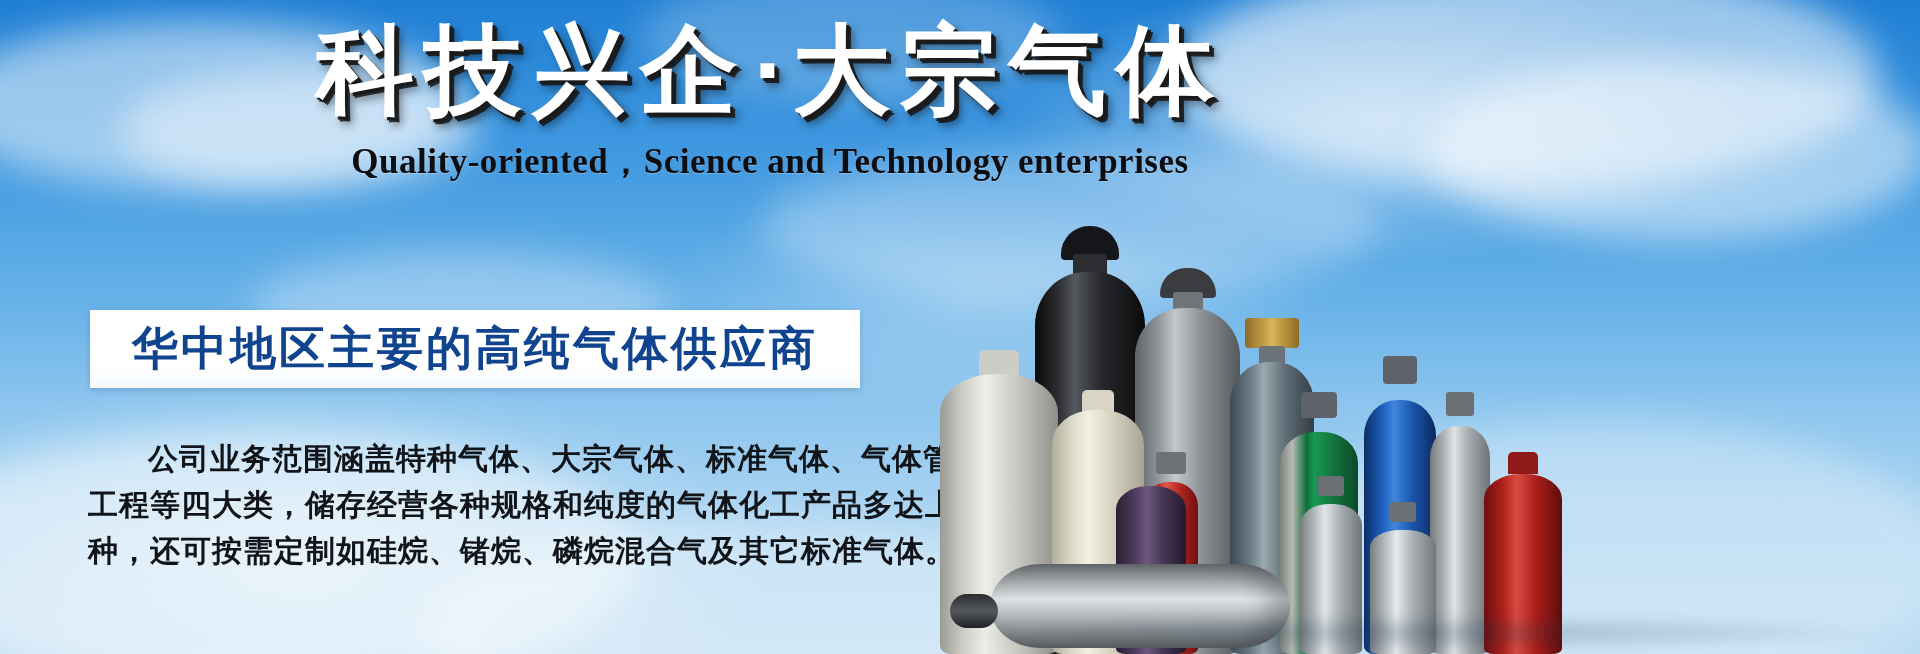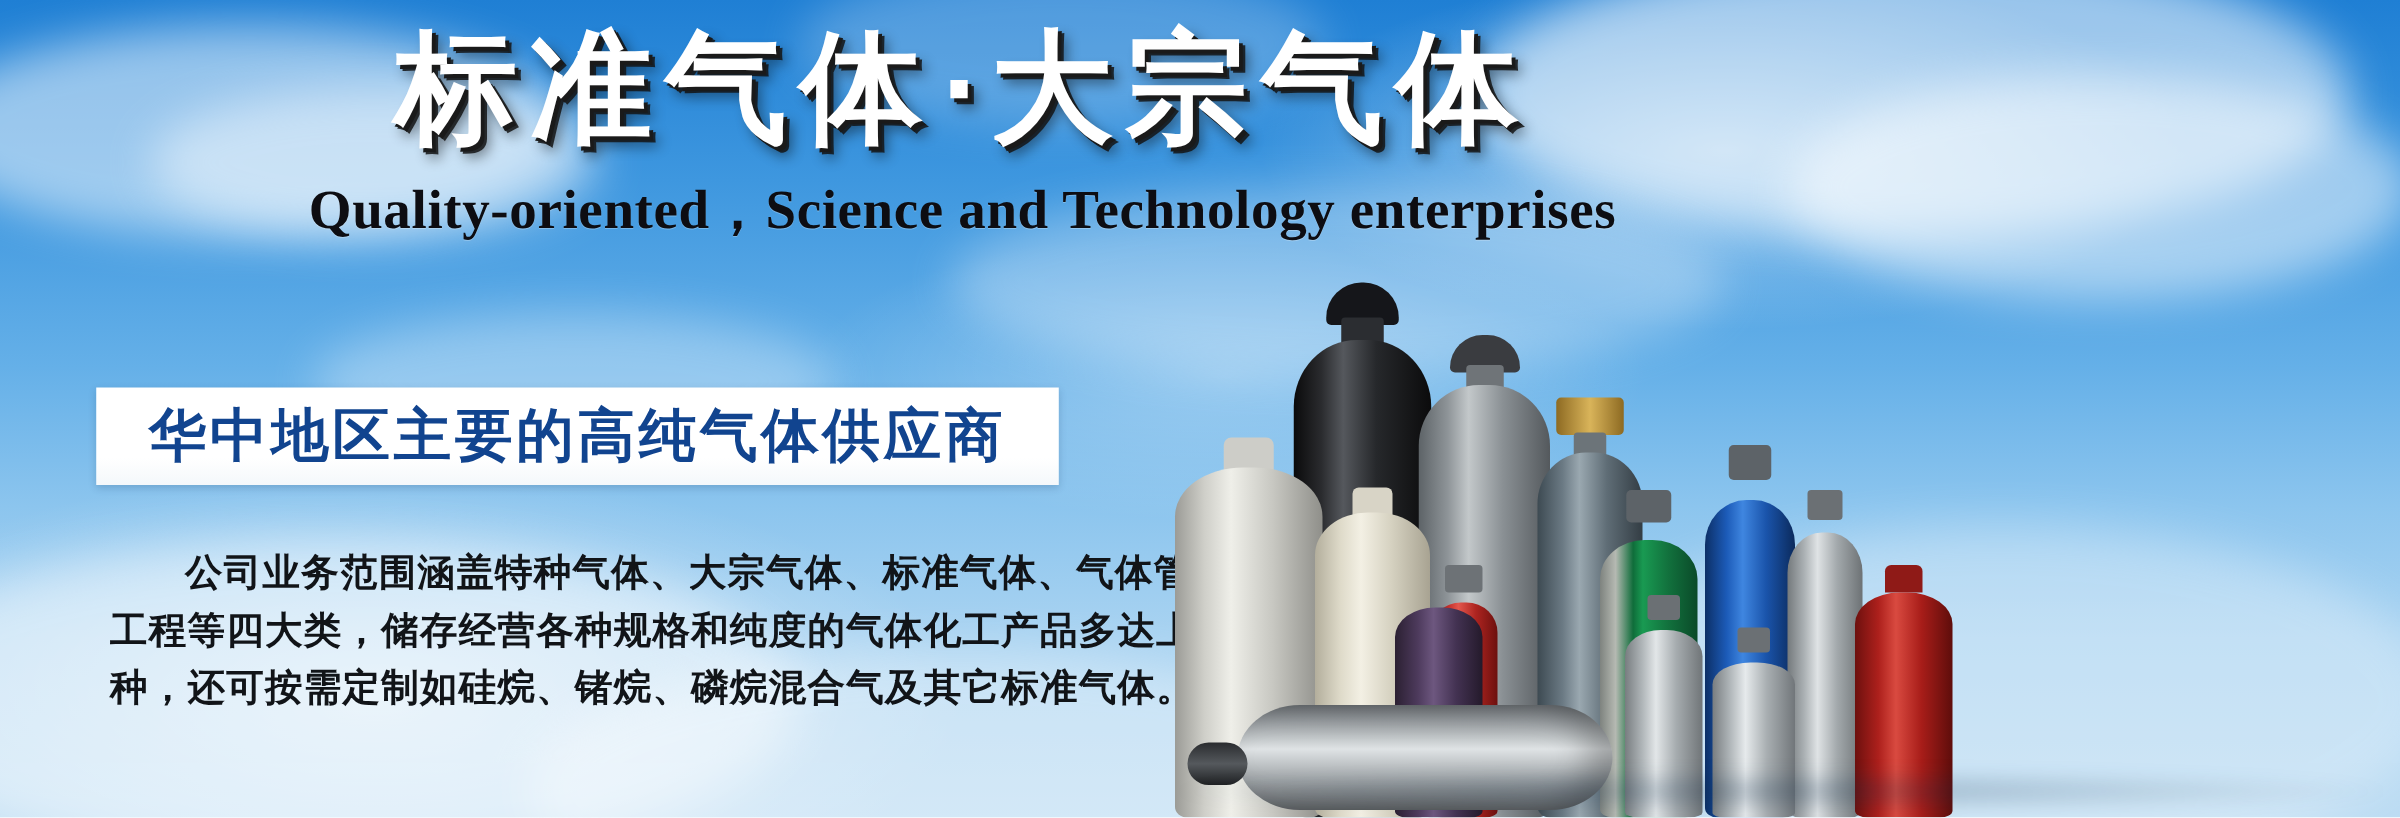--- a/index.html
+++ b/index.html
@@ -122,7 +122,7 @@
   <div class="cloud c10"></div>
 
   <div class="headline-wrap">
-    <div class="headline"><span>标准气体</span><span class="dot">·</span><span>大宗气体</span></div>
+    <div class="headline"><span>科技兴企</span><span class="dot">·</span><span>大宗气体</span></div>
   </div>
 
   <div class="subhead-wrap">

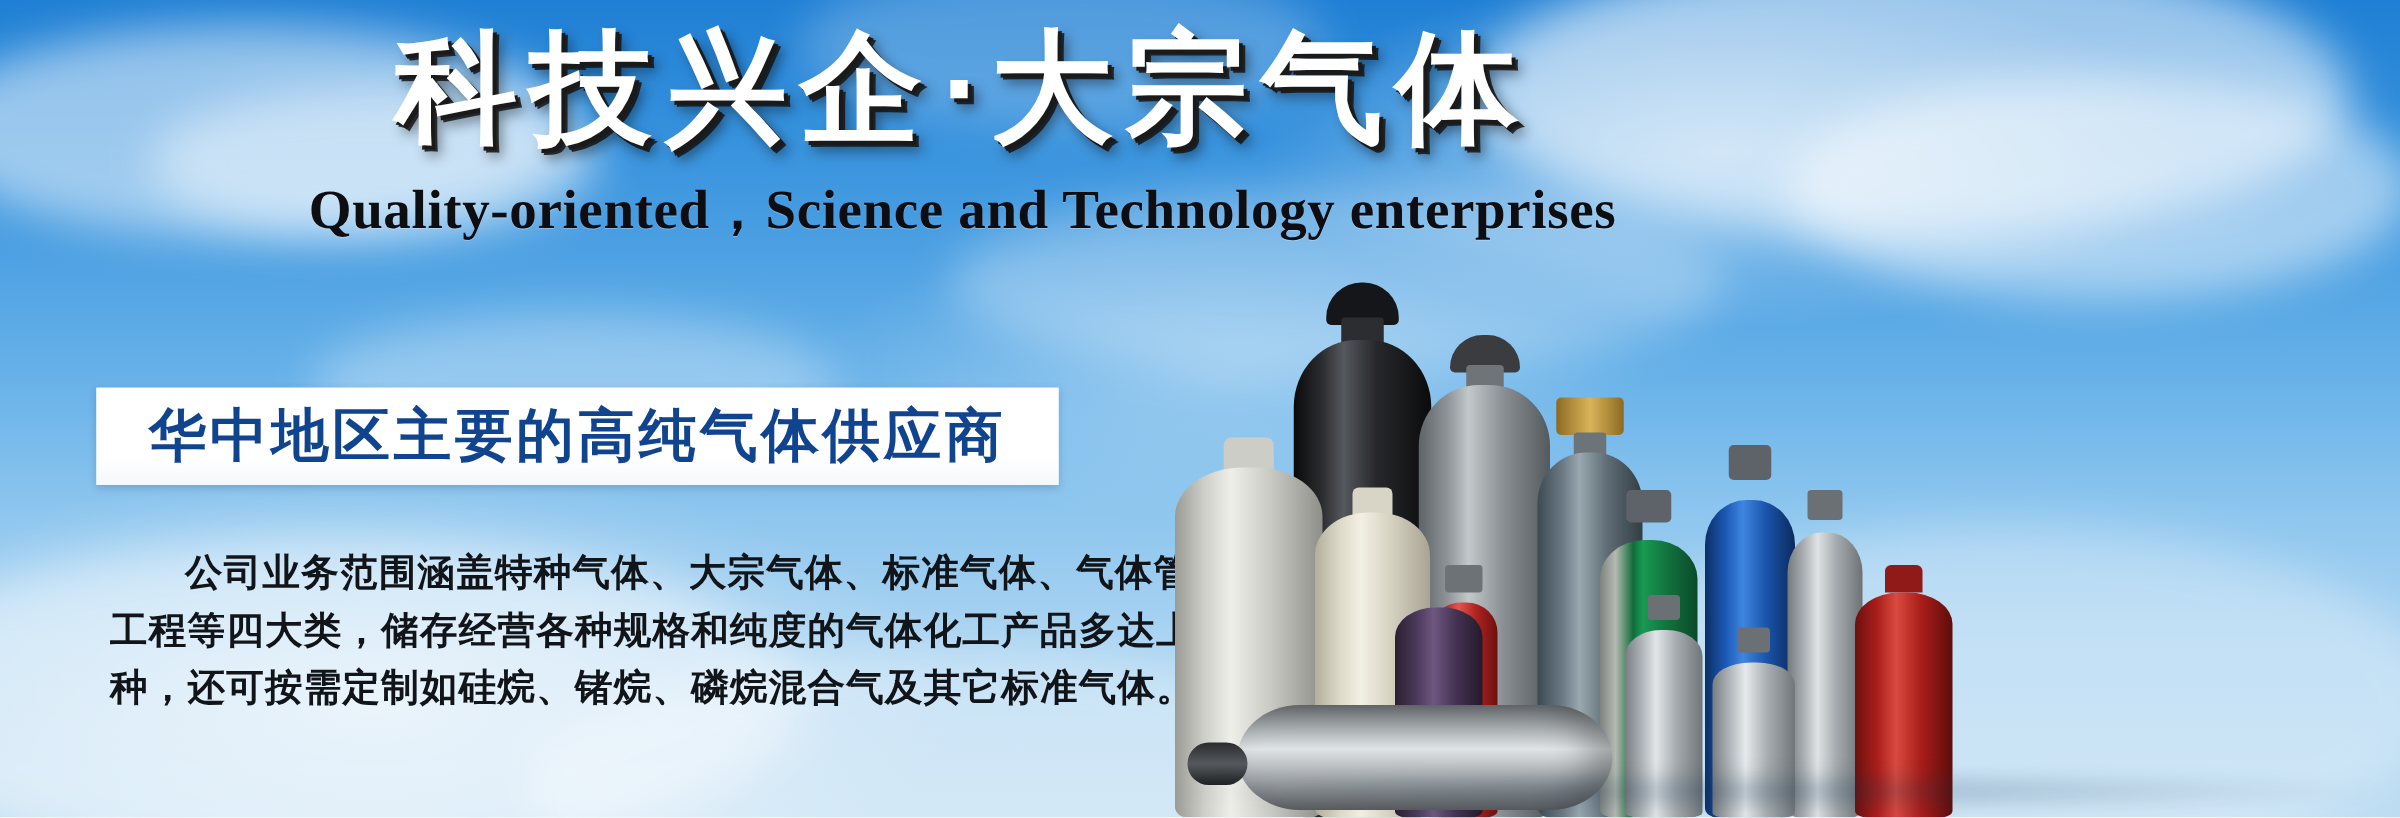--- a/index.html
+++ b/index.html
@@ -52,7 +52,7 @@
     display:inline-block;
     font-family:"Liberation Serif","DejaVu Serif",serif;
     font-weight:700;
-    font-size:44px;
+    font-size:35px;
     letter-spacing:.5px;
     color:#0d0d12;
     white-space:nowrap;

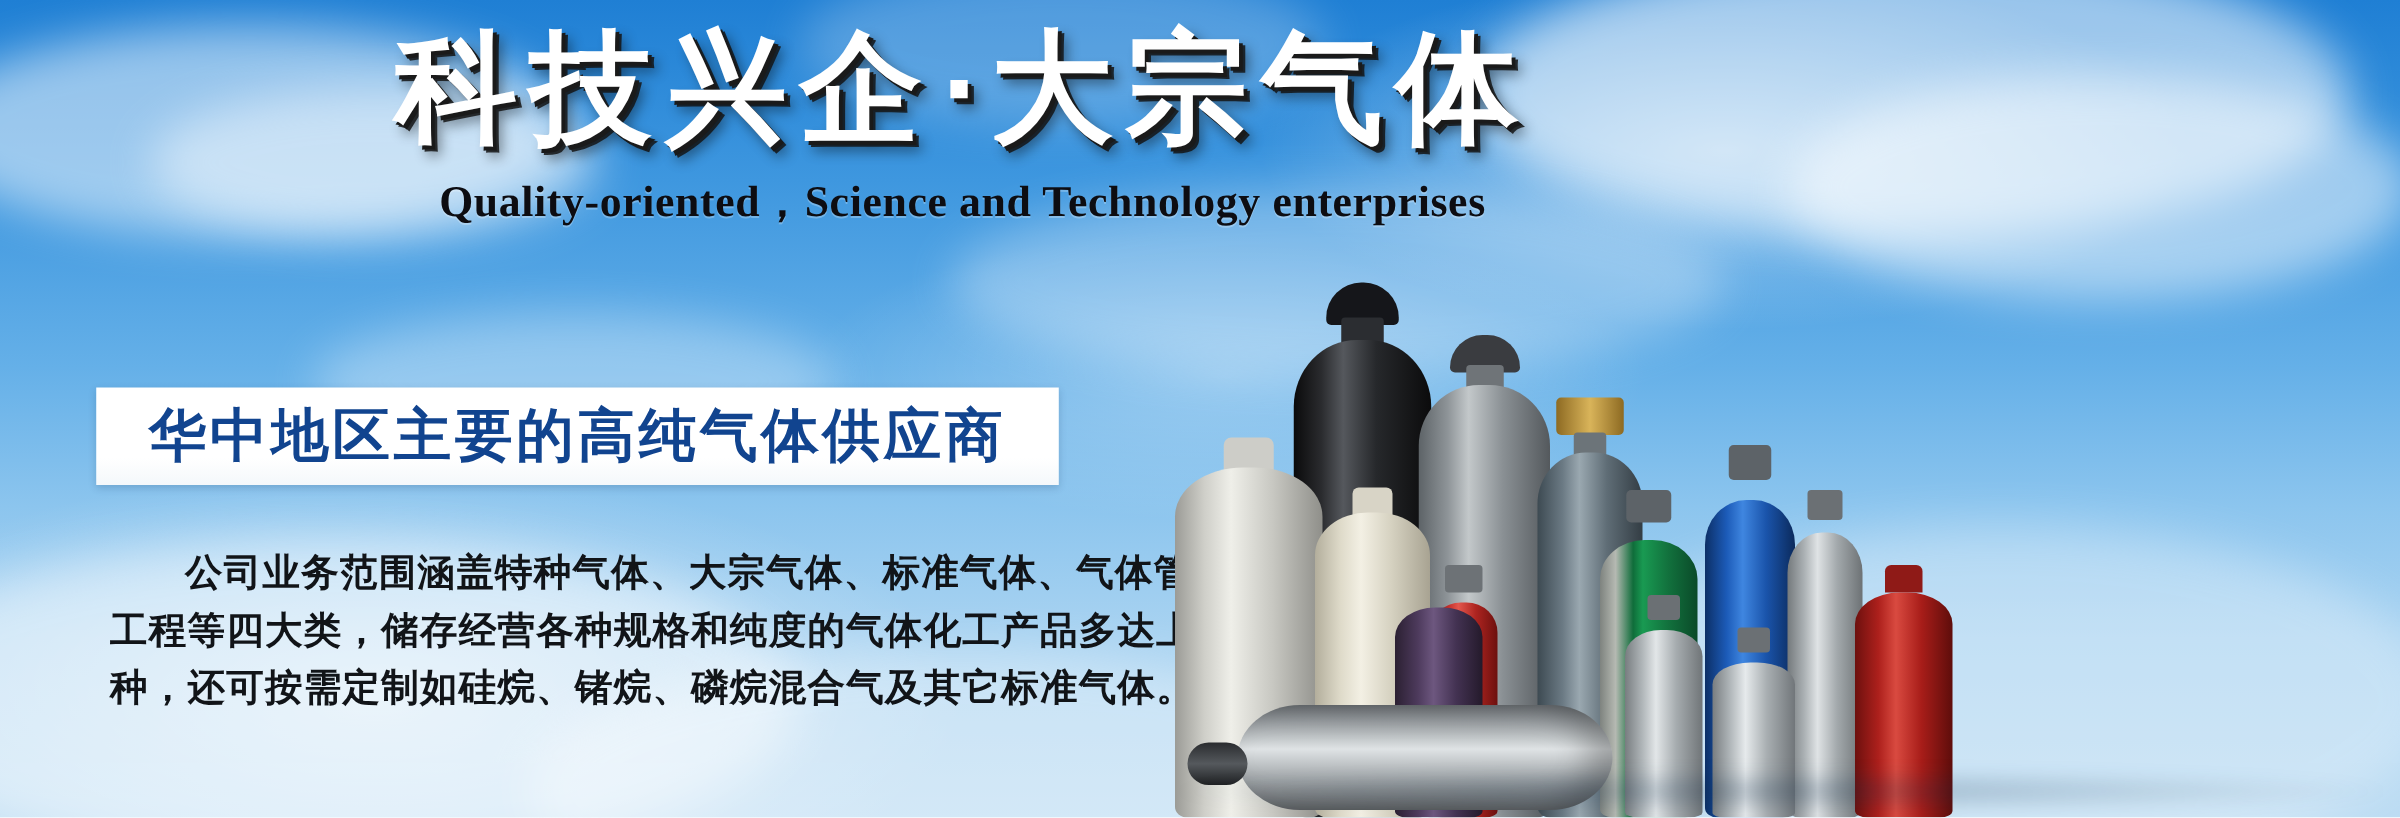--- a/index.html
+++ b/index.html
@@ -62,7 +62,7 @@
 
   
   .slogan-box{
-    position:absolute;left:77px;top:310px;width:770px;height:78px;
+    position:absolute;left:90px;top:310px;width:770px;height:78px;
     background:linear-gradient(180deg,#ffffff 0%,#ffffff 72%,#f4f8fb 100%);
     box-shadow:0 2px 6px rgba(0,40,80,.18);
     display:flex;align-items:center;justify-content:center;

